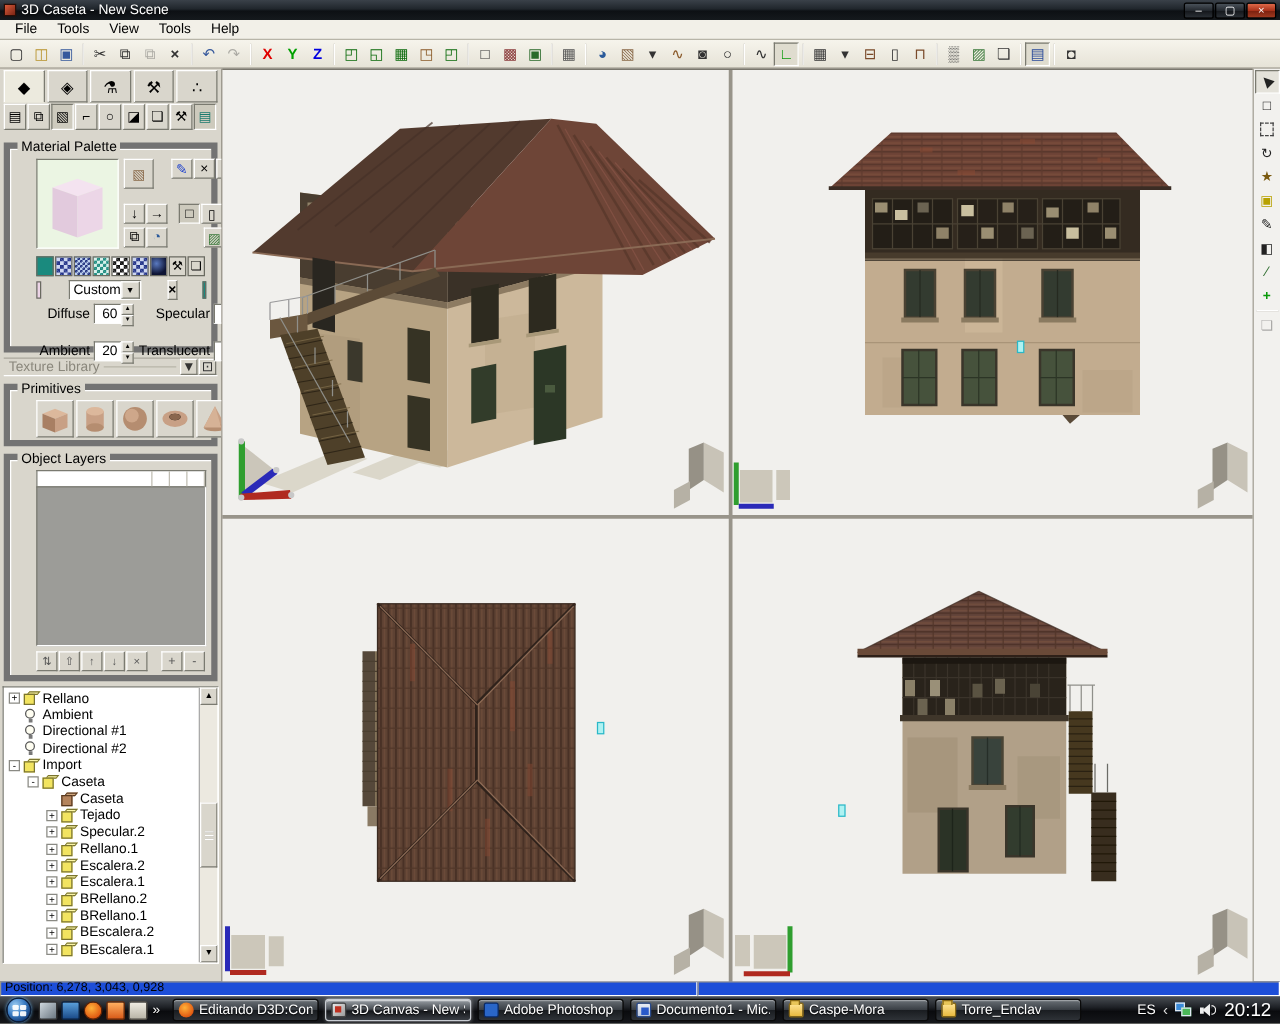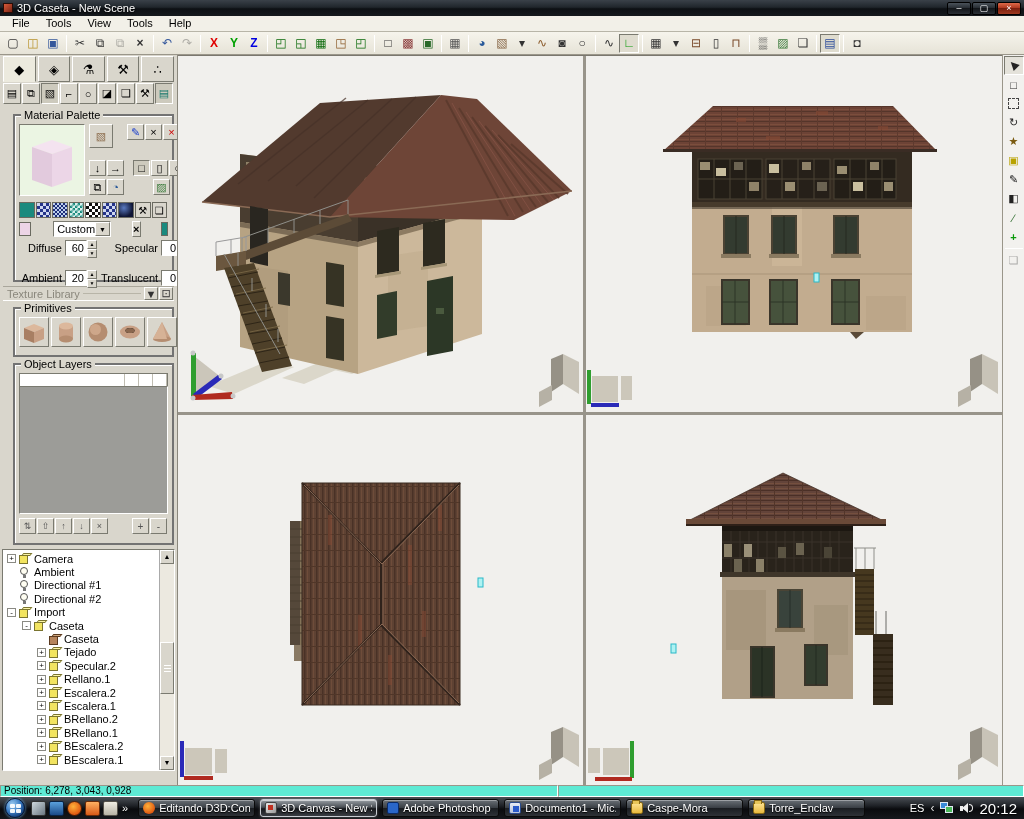--- a/index.html
+++ b/index.html
@@ -44,7 +44,7 @@
   .pbtn{width:18px;height:21px;margin-right:1px;border:1px solid;border-color:#fff #7a7a70 #7a7a70 #fff;background:#d9d6cc;display:flex;align-items:center;justify-content:center;font-size:11px;}
   .pbtn.pressed{border-color:#7a7a70 #fff #fff #7a7a70;background:#cdcabd;}
 
-  .gbox{position:relative;border:2px solid #737373;box-shadow:1px 1px 0 #fff inset;margin:6px 1px 4px 11px;padding:8px 4px 4px 4px;}
+  .gbox{position:relative;border:5px solid #737373;box-shadow:1px 1px 0 #fff inset;margin:6px 1px 4px 1px;padding:8px 4px 4px 21px;}
   .gbox-title{position:absolute;top:-7px;left:6px;background:#d9d6cc;padding:0 3px;font-size:11px;}
 
   .mat-top{display:flex;}

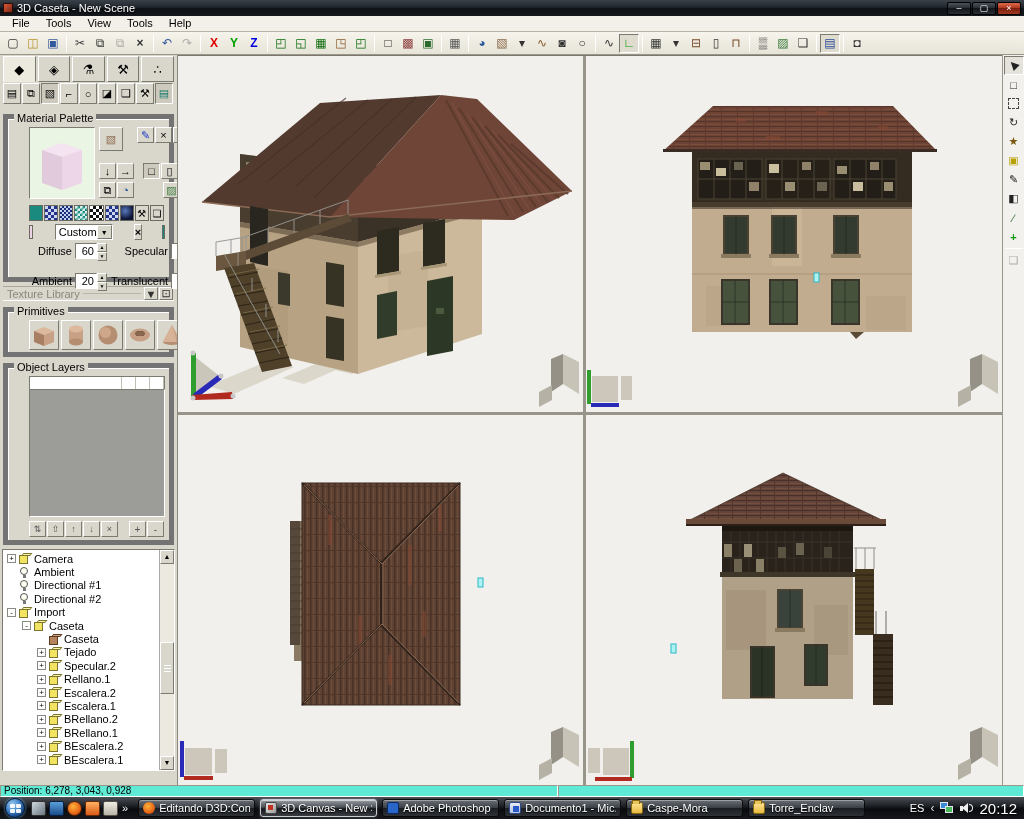--- a/index.html
+++ b/index.html
@@ -580,7 +580,7 @@
                 <span class="cube-t"></span>
                 <span class="cube-f"></span>
               </span>
-              <span>Camera</span>
+              <span>Rellano</span>
             </div>
             <div class="tree-row" style="padding-left: 2px;">
               <span class="tspace"></span>

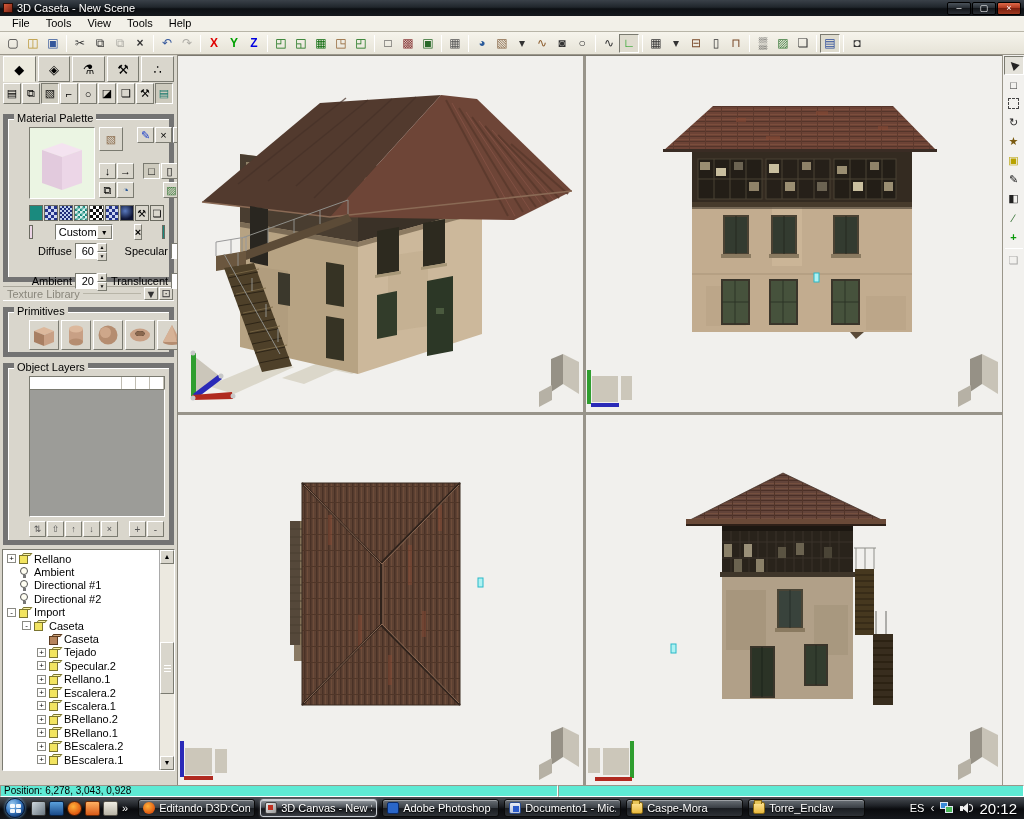--- a/index.html
+++ b/index.html
@@ -121,7 +121,7 @@
 
   
   .statusbar{height:12px;background:#e8e5db;display:flex;font-size:10px;}
-  .sb-cell{border:1px solid;border-color:#9a968a #fff #fff #9a968a;padding:0 3px;line-height:10px;background:#5eead4;white-space:nowrap;}
+  .sb-cell{border:1px solid;border-color:#9a968a #fff #fff #9a968a;padding:0 3px;line-height:10px;background:#1d4ed8;white-space:nowrap;}
   .sb-1{width:558px;}
   .sb-2{flex:1;}
 

